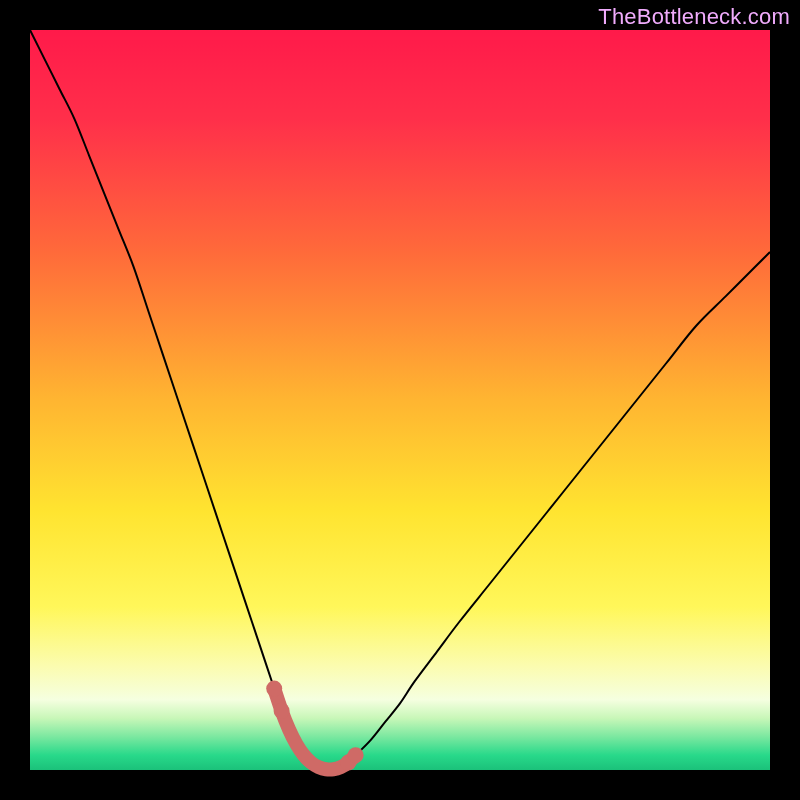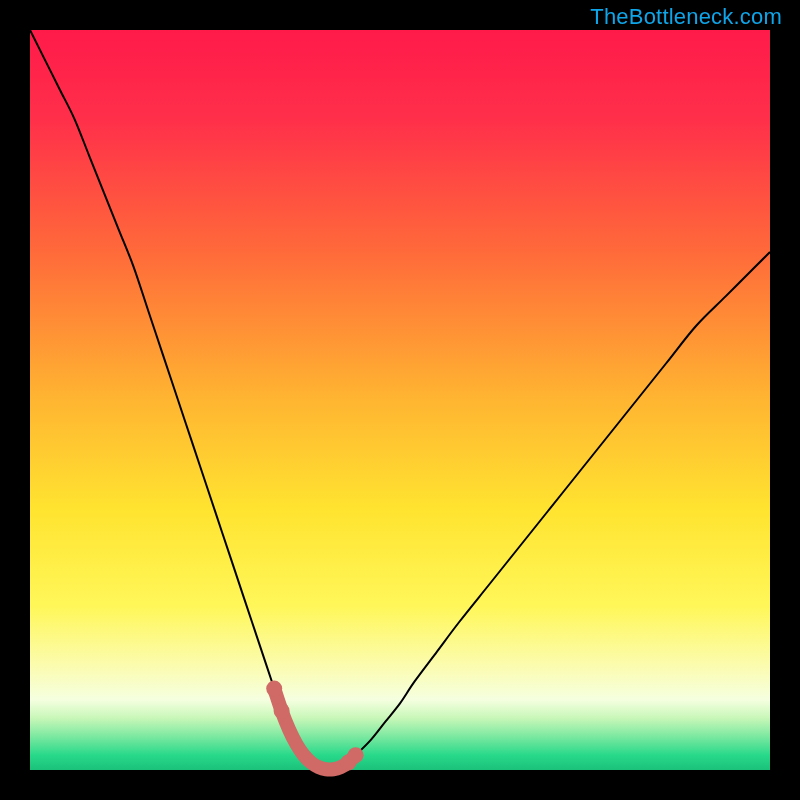--- a/index.html
+++ b/index.html
@@ -19,8 +19,8 @@
   .watermark {
     position: absolute;
     top: 4px;
-    right: 18px;
-    color: #0ea5e9;
+    right: 10px;
+    color: #f0abfc;
     font-size: 22px;
     font-weight: 500;
     letter-spacing: 0.2px;

